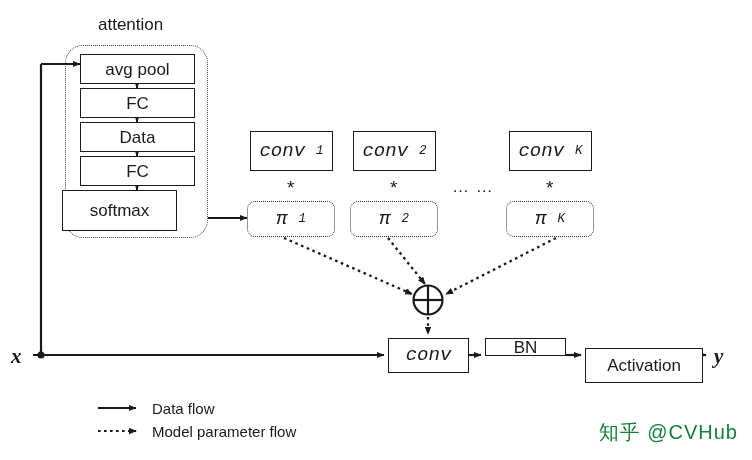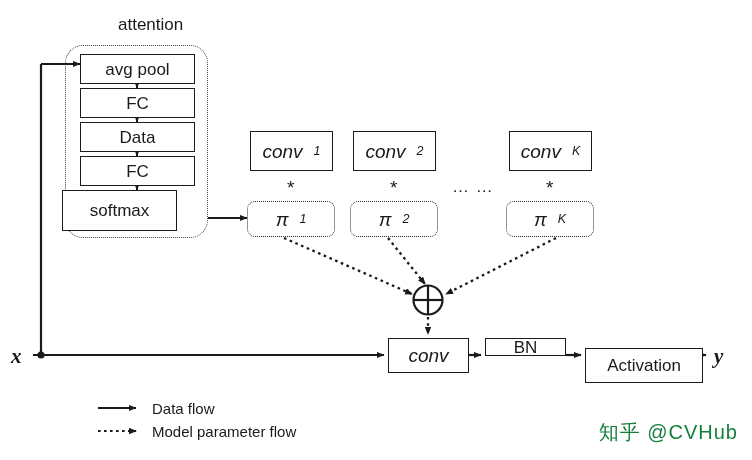--- a/index.html
+++ b/index.html
@@ -163,7 +163,7 @@
   </g>
 </svg>
 
-<div class="plain-label" style="left:98px; top:16px;margin-left:20px;">attention</div>
+<div class="plain-label" style="left:98px; top:16px;">attention</div>
 
 <div class="group-box" style="left:65px; top:45px; width:143px; height:193px;"></div>
 

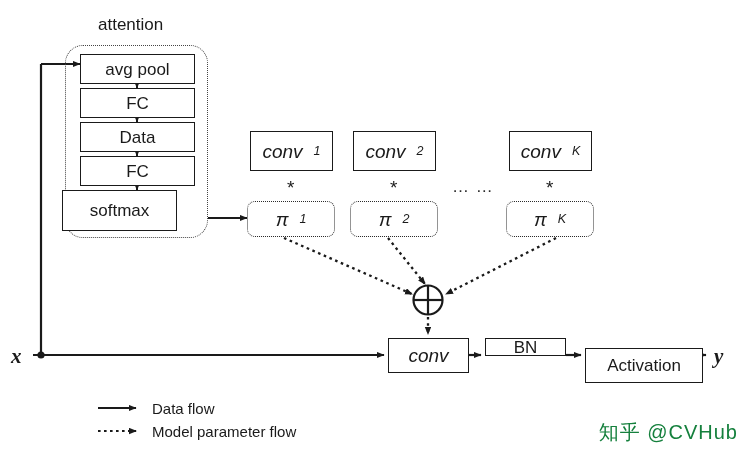--- a/index.html
+++ b/index.html
@@ -40,7 +40,7 @@
     border-radius: 8px;
   }
   .node.italic {
-    font-family: Liberation Sans, sans-serif;
+    font-family: Liberation Mono, monospace;
     font-style: italic;
     font-size: 19px;
     gap: 11px;

